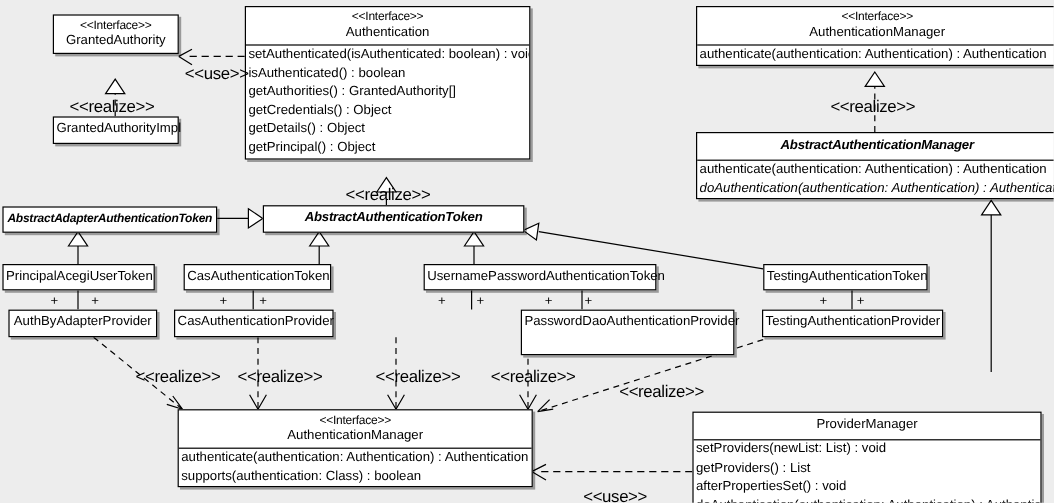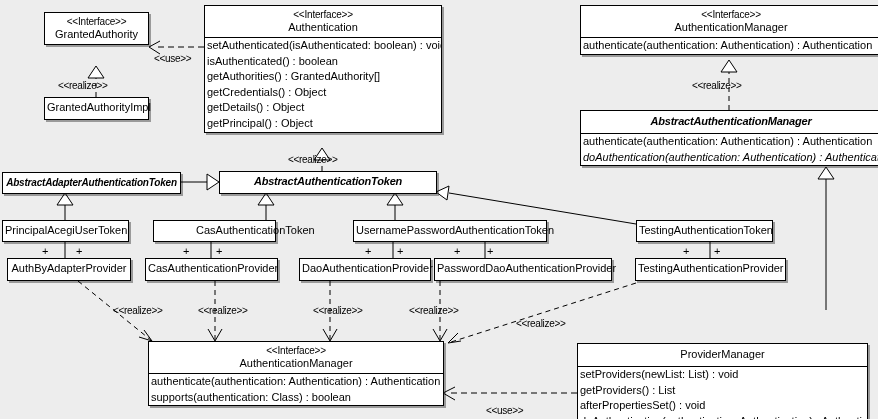--- a/index.html
+++ b/index.html
@@ -55,7 +55,7 @@
 
   .edge-label{
     position:absolute;
-    font-size:10px;
+    font-size:14px;
     color:#000;
     background:transparent;
     white-space:nowrap;

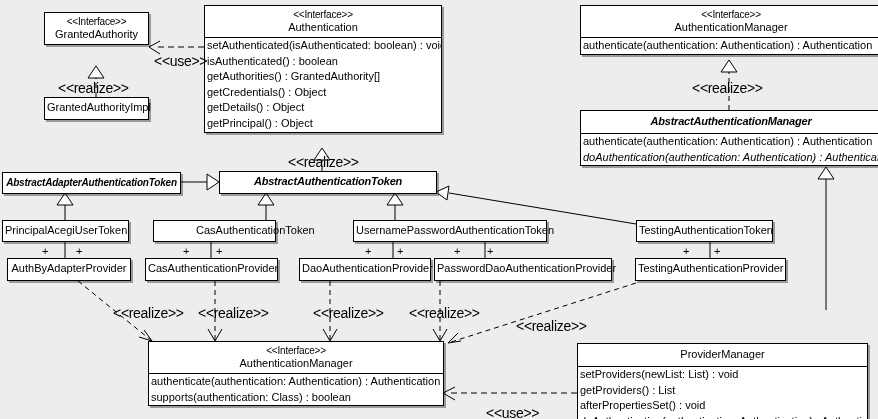--- a/index.html
+++ b/index.html
@@ -259,7 +259,7 @@
   </div>
 
   <div class="uml compact" style="left:153px;top:220px;width:123px;height:22px;">
-    <div class="hdr" style="padding:3px 2px;margin-left:40px;">
+    <div class="hdr" style="padding:3px 2px;">
       <span class="cname">CasAuthenticationToken</span>
     </div>
   </div>

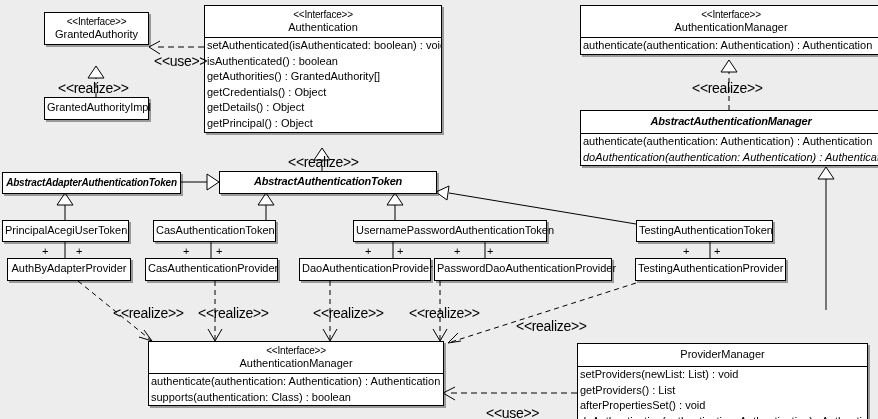--- a/index.html
+++ b/index.html
@@ -288,11 +288,6 @@
     </div>
   </div>
 
-  <div class="uml compact" style="left:299px;top:258px;width:132px;height:23px;">
-    <div class="hdr" style="padding:3px 2px;">
-      <span class="cname">DaoAuthenticationProvider</span>
-    </div>
-  </div>
 
   <div class="uml compact" style="left:434px;top:258px;width:178px;height:23px;">
     <div class="hdr" style="padding:3px 2px;">

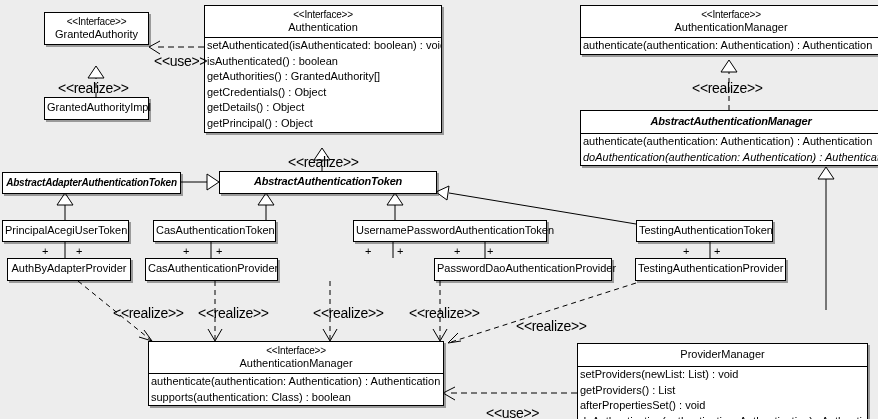--- a/index.html
+++ b/index.html
@@ -289,7 +289,7 @@
   </div>
 
 
-  <div class="uml compact" style="left:434px;top:258px;width:178px;height:23px;">
+  <div class="uml compact" style="left:434px;top:258px;width:178px;height:38px;">
     <div class="hdr" style="padding:3px 2px;">
       <span class="cname">PasswordDaoAuthenticationProvider</span>
     </div>

